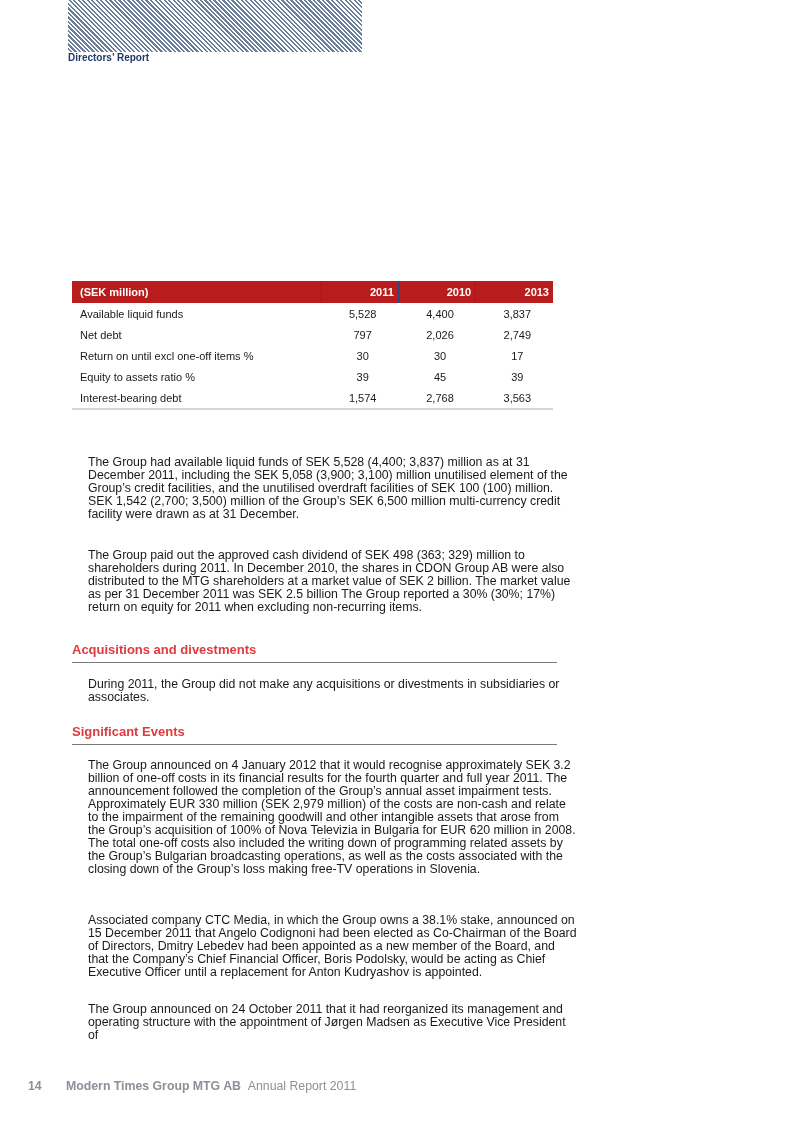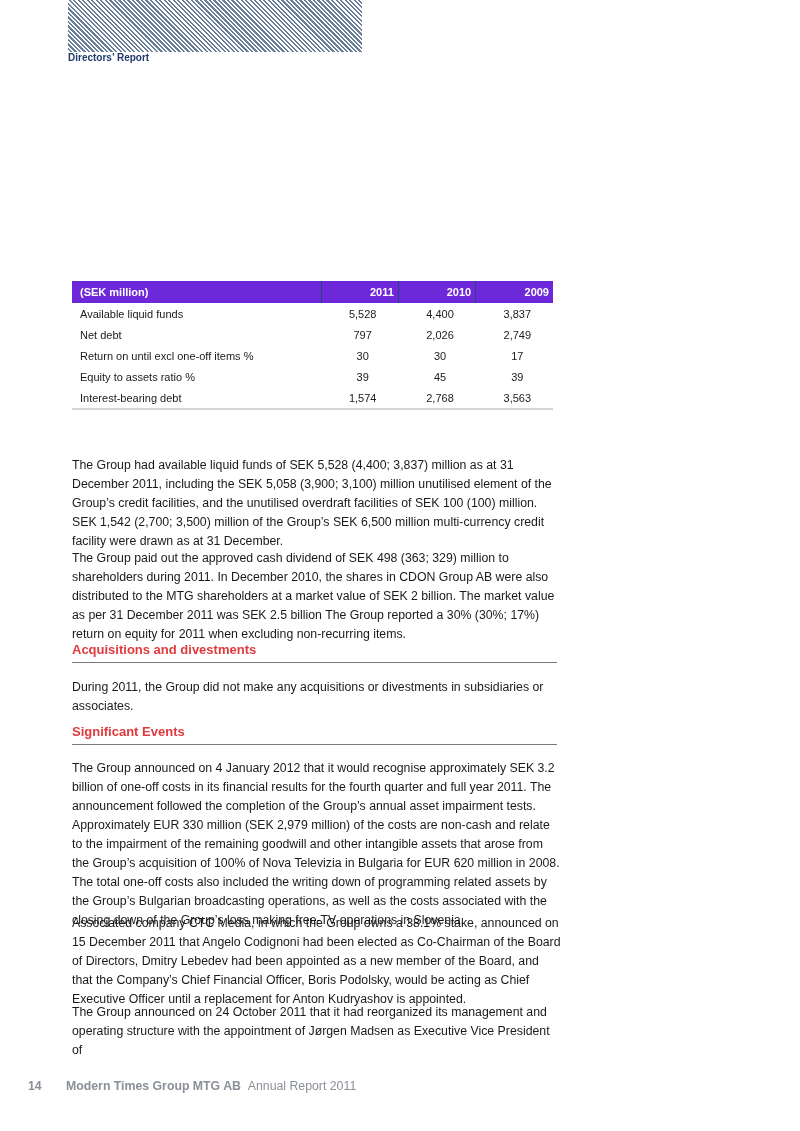--- a/index.html
+++ b/index.html
@@ -20,7 +20,7 @@
       font-size: 11px;
     }
     .kpi-table th {
-      background: #6d28d9; color: #ffffff; font-weight: bold; height: 22px; padding: 0 4px 0 8px;
+      background: #b91c1c; color: #ffffff; font-weight: bold; height: 22px; padding: 0 4px 0 8px;
       text-align: right; white-space: nowrap;
       border-left: 1px solid #24467a;
     }

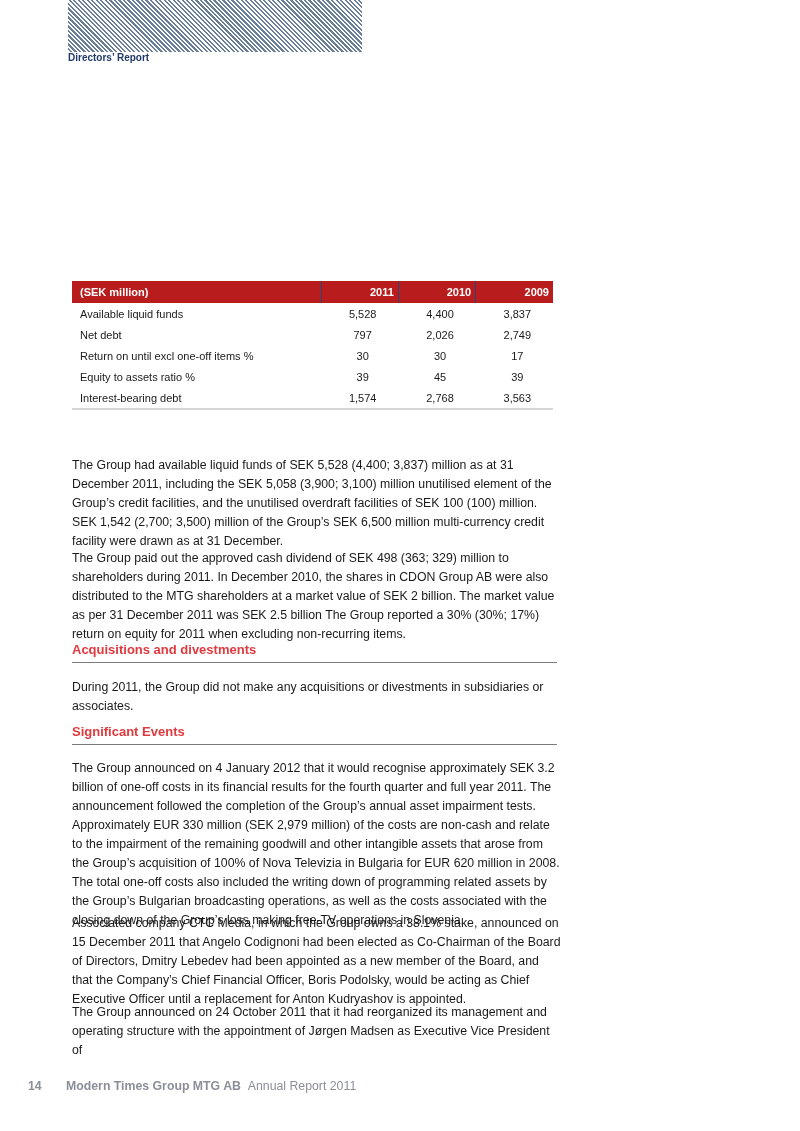--- a/index.html
+++ b/index.html
@@ -64,7 +64,7 @@
       <th class="label">(SEK million)</th>
       <th>2011</th>
       <th>2010</th>
-      <th>2009</th>
+      <th>2013</th>
     </tr>
   </thead>
   <tbody>

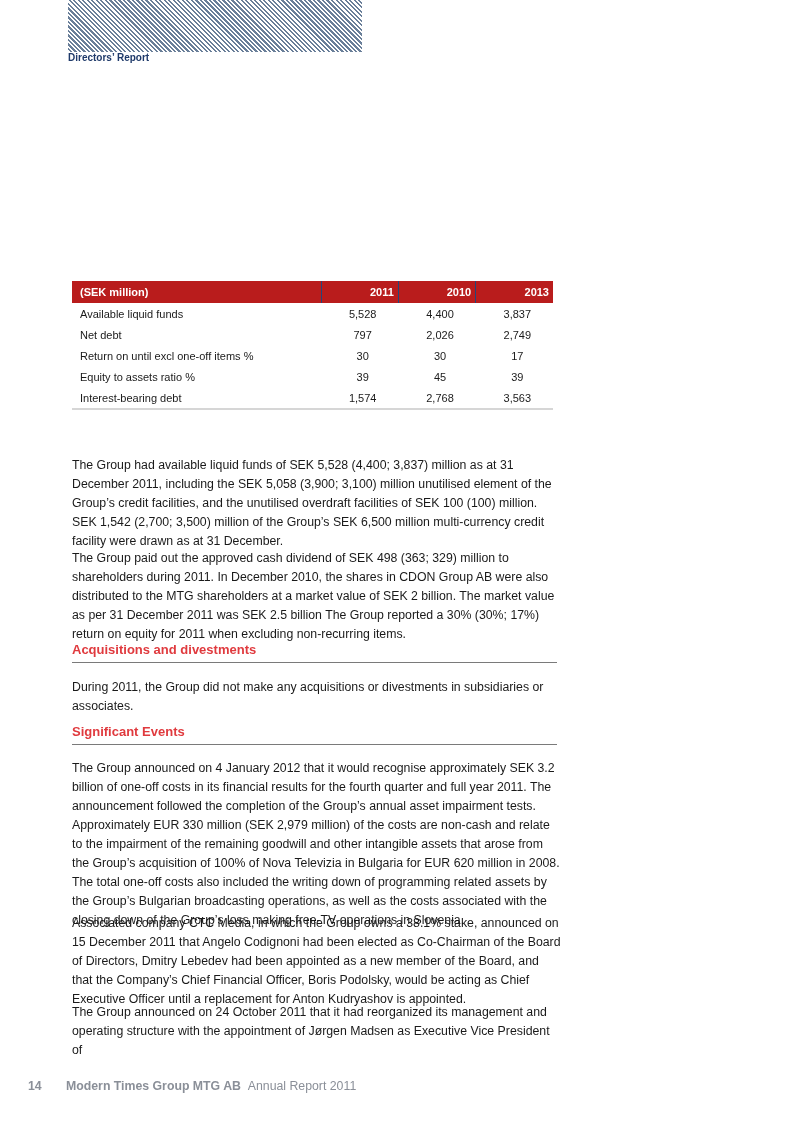--- a/index.html
+++ b/index.html
@@ -33,7 +33,7 @@
     .kpi-table col.c-label { width: 248px; }
     .kpi-table col.c-num { width: 77px; }
     .body {
-      position: absolute; left: 72px; width: 490px; font-size: 12.3px; line-height: 19px; color: #1a1a1a;
+      position: absolute; left: 88px; width: 490px; font-size: 12.3px; line-height: 13px; color: #1a1a1a;
     }
     .body p { margin: 0; }
     .heading {

